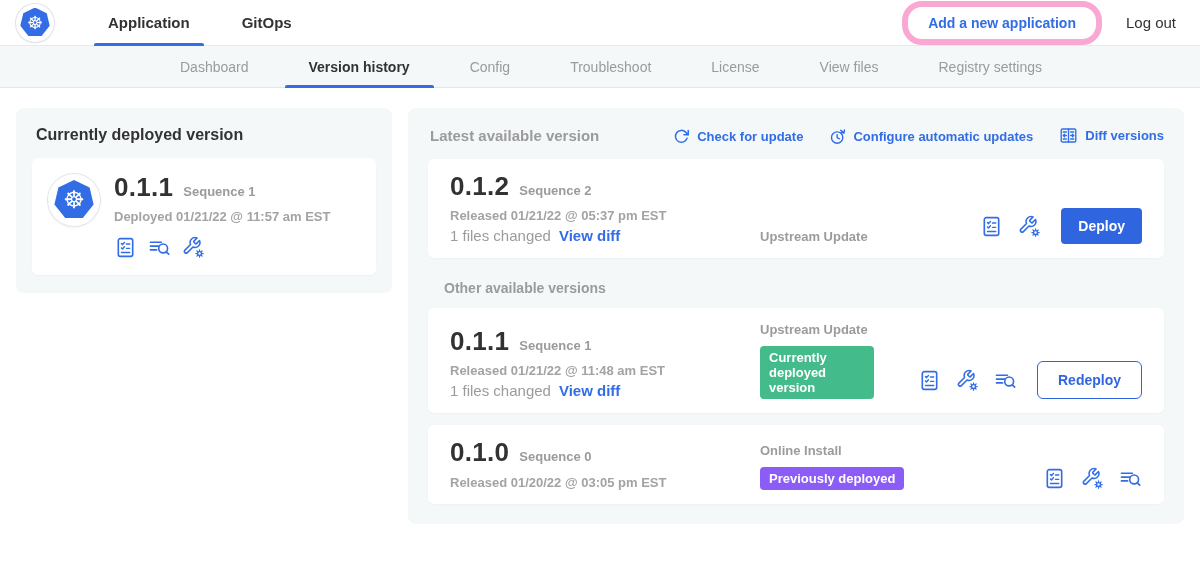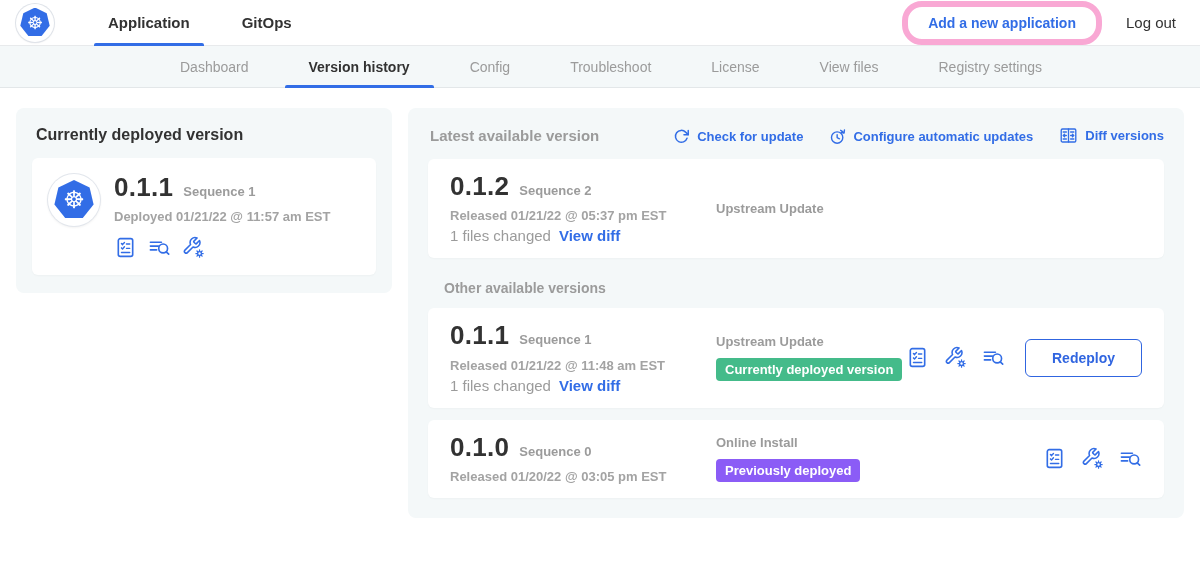--- a/index.html
+++ b/index.html
@@ -112,8 +112,9 @@
   .version-card {
     background: #fff; border-radius: 6px;
     padding: 14px 22px;
-    display: flex; align-items: center;
+    display: flex; align-items: flex-end;
     box-shadow: 0 1px 2px rgba(0,0,0,.03);
+    gap: 44px;
   }
   .vc-left { width: 250px; flex: 0 0 auto; }
   .vc-mid { flex: 1; padding-left: 16px; }

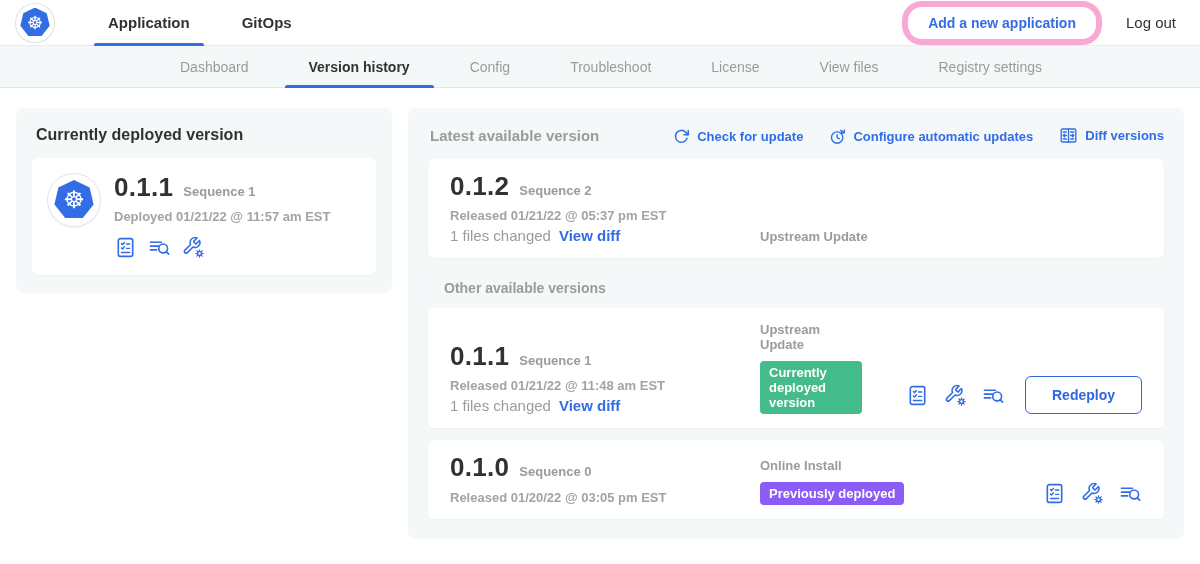--- a/index.html
+++ b/index.html
@@ -325,6 +325,15 @@
       <div class="vc-mid">
         <div class="vc-source">Upstream Update</div>
       </div>
+      <div class="vc-right">
+        <svg class="action-icon">
+            <use href="#i-checklist"></use>
+          </svg>
+        <svg class="action-icon">
+            <use href="#i-wrench"></use>
+          </svg>
+        <button class="deploy-btn">Deploy</button>
+      </div>
     </div>
 
     <div class="other-versions-title">Other available versions</div>

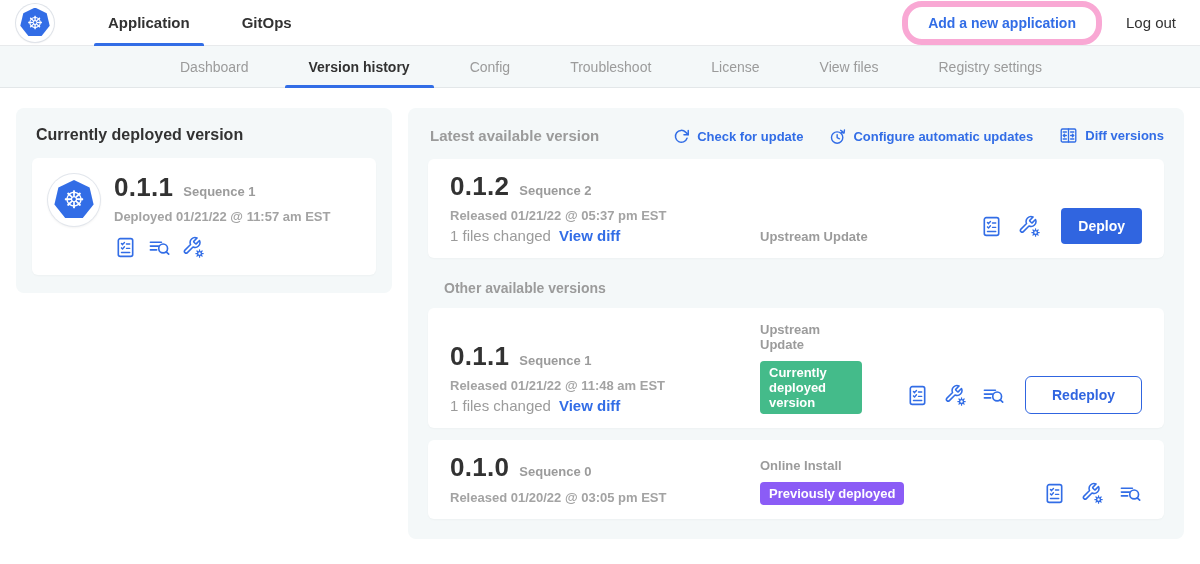--- a/index.html
+++ b/index.html
@@ -136,7 +136,7 @@
   .redeploy-btn {
     background: #fff; color: #3065e0; border: 1px solid #3065e0;
     font-family: inherit; font-size: 14px; font-weight: 700;
-    padding: 10px 26px; border-radius: 6px; cursor: pointer; margin-left: 5px;
+    padding: 10px 20px; border-radius: 6px; cursor: pointer; margin-left: 5px;
   }
   .other-versions-title { font-size: 14px; color: #9b9b9b; font-weight: 600; margin: 22px 0 12px 16px; }
   .card-gap { margin-bottom: 12px; }

